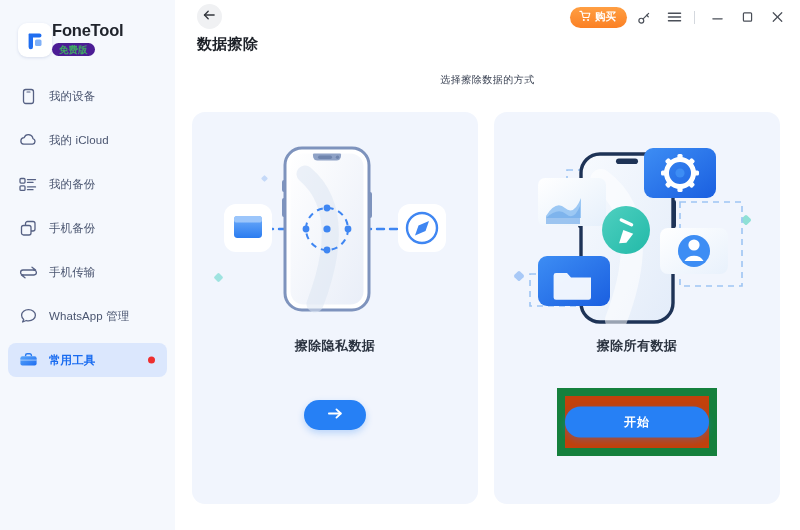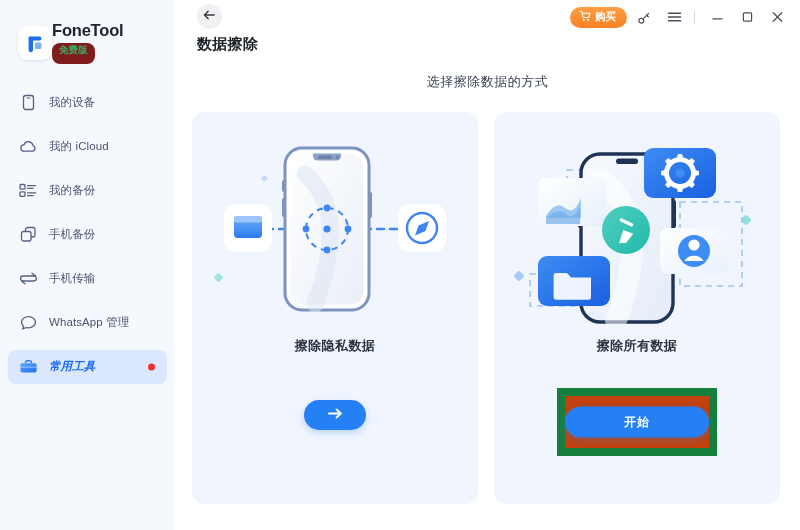--- a/index.html
+++ b/index.html
@@ -34,9 +34,9 @@
   }
   .brand-badge {
     display: inline-block; margin-top: 4px;
-    background: #7f1d1d; color: #3faa63;
+    background: #4c1d95; color: #3faa63;
     font-size: 9.5px; border-radius: 8px;
-    padding: 2px 7px 9px 7px; line-height: 1;
+    padding: 2px 7px 1px 7px; line-height: 1;
     font-weight: bold;
   }
 

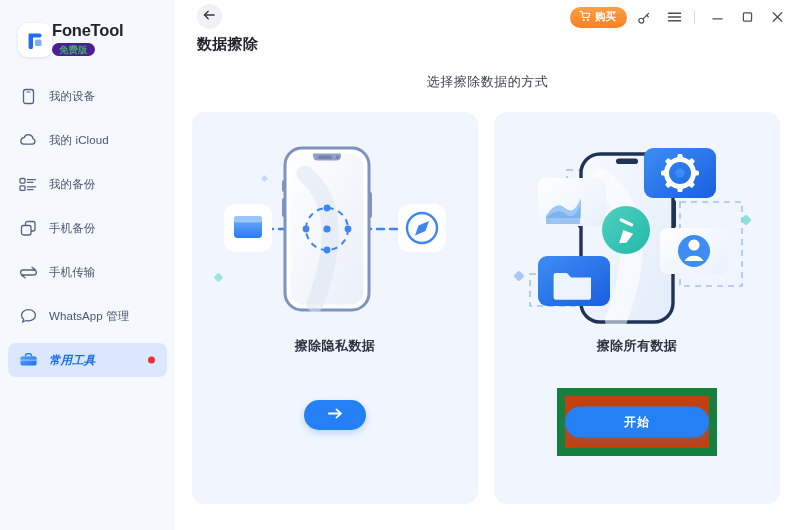--- a/index.html
+++ b/index.html
@@ -102,7 +102,7 @@
   }
   .section-heading {
     position: absolute; top: 73px; left: 0; right: 0;
-    text-align: center; font-size: 13px; color: #3b4354;
+    text-align: center; font-size: 10px; color: #3b4354;
     letter-spacing: .5px;
   }
 

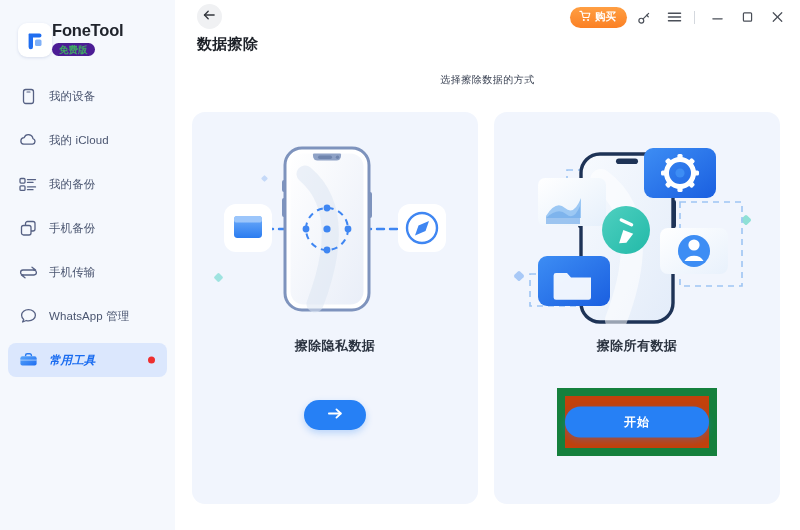--- a/index.html
+++ b/index.html
@@ -57,7 +57,7 @@
     color: #4a5570; letter-spacing: .1px;
   }
   .nav-item.active { background: #dbe7fd; }
-  .nav-item.active .nav-label { color: #1a6cf0; font-weight: bold; font-style: italic; }
+  .nav-item.active .nav-label { color: #1a6cf0; font-weight: bold; }
   .nav-dot {
     position: absolute; right: 12px; top: 50%;
     transform: translateY(-50%);

